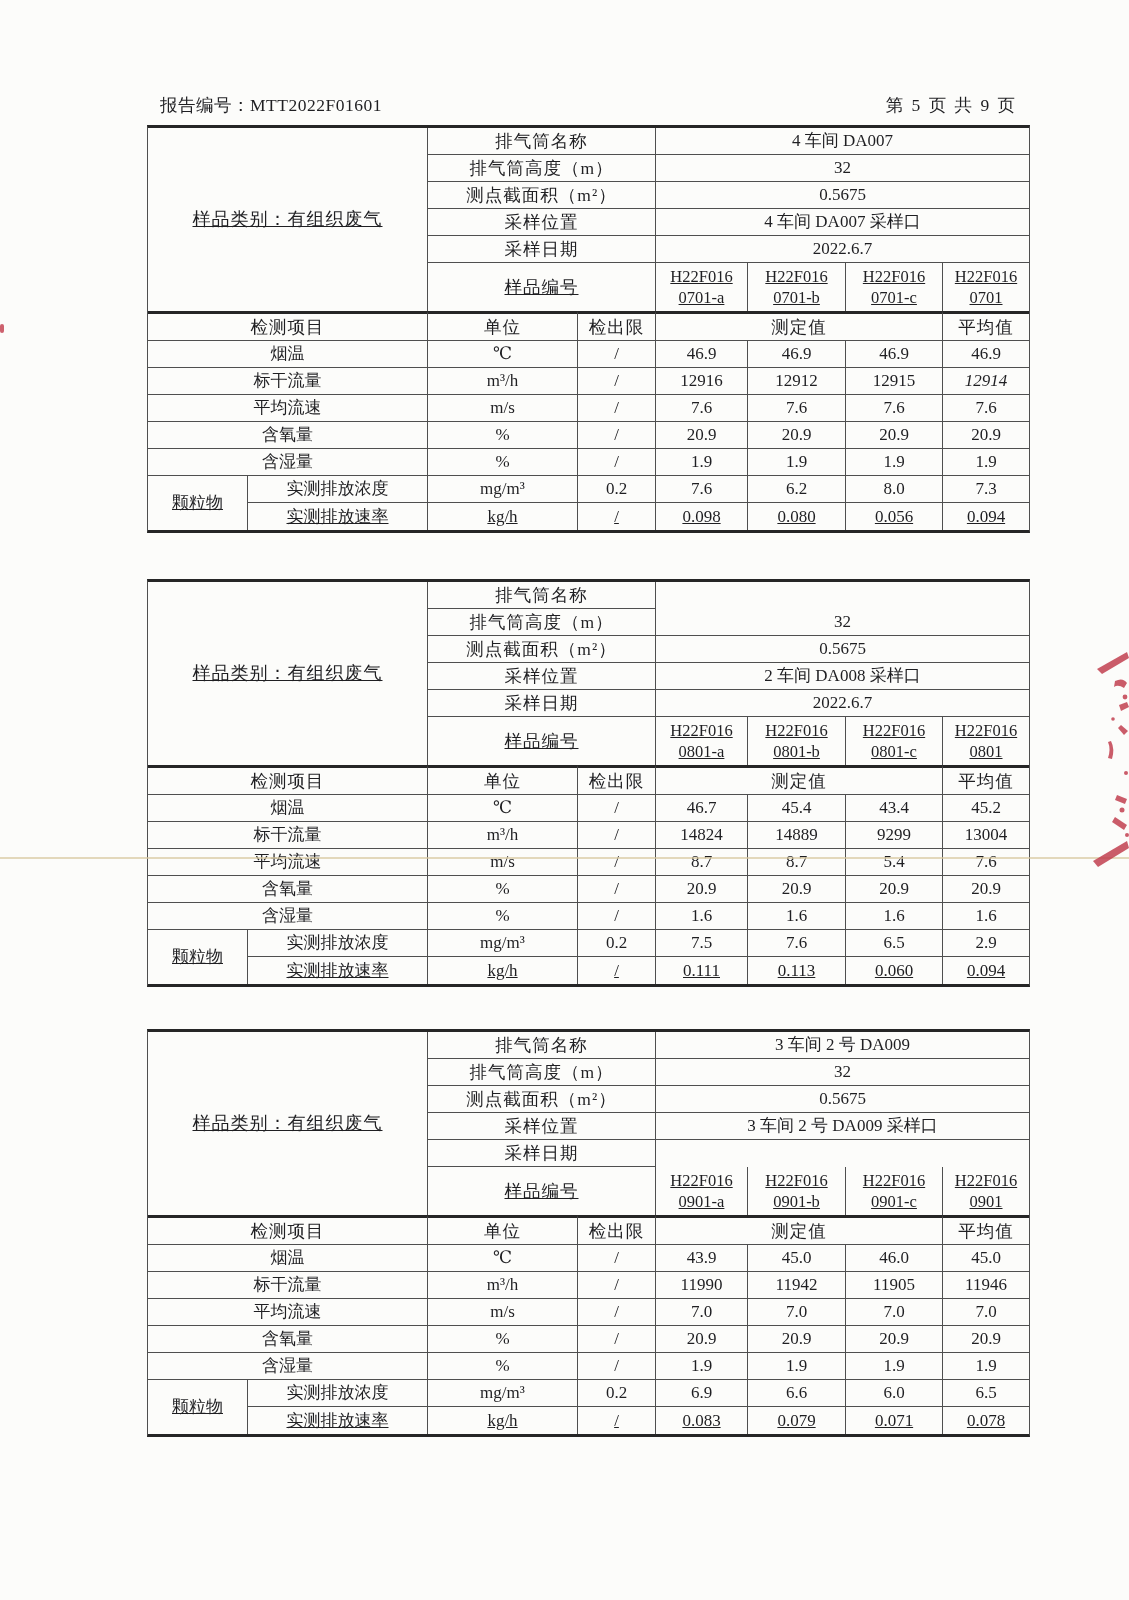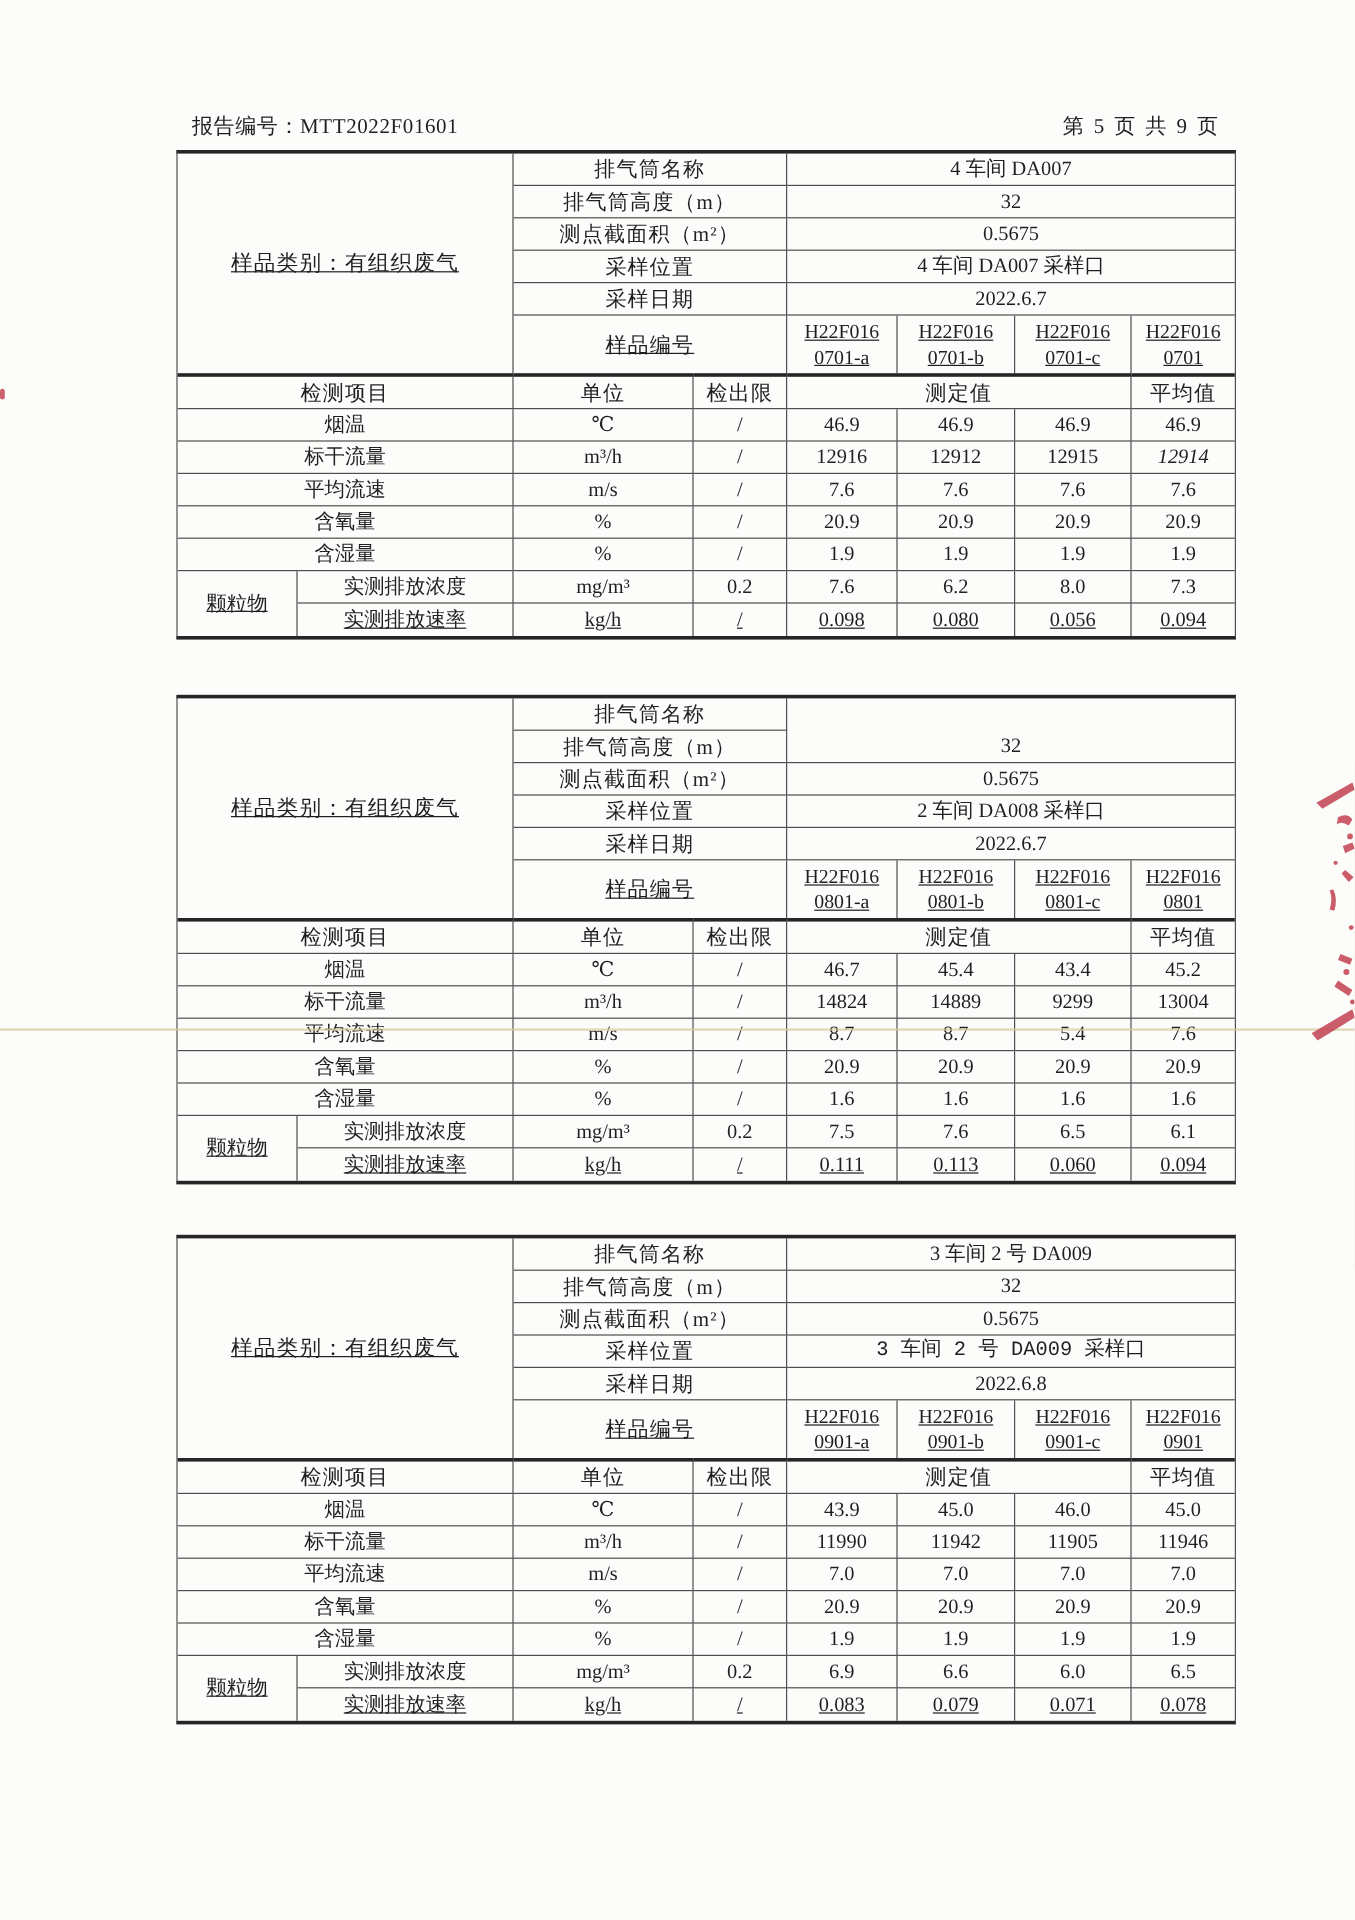--- a/index.html
+++ b/index.html
@@ -244,7 +244,7 @@
       <div class="cell" style="grid-area: 13 / 5 / span 1 / span 1;">7.5</div>
       <div class="cell" style="grid-area: 13 / 6 / span 1 / span 1;">7.6</div>
       <div class="cell" style="grid-area: 13 / 7 / span 1 / span 1;">6.5</div>
-      <div class="cell" style="grid-area: 13 / 8 / span 1 / span 1; border-right: none;">6.1</div>
+      <div class="cell" style="grid-area: 13 / 8 / span 1 / span 1; border-right: none;">2.9</div>
       <div class="cell noB" style="grid-area: 14 / 2 / span 1 / span 1;">实测排放速率</div>
       <div class="cell noB" style="grid-area: 14 / 3 / span 1 / span 1;">kg/h</div>
       <div class="cell noB" style="grid-area: 14 / 4 / span 1 / span 1;">/</div>

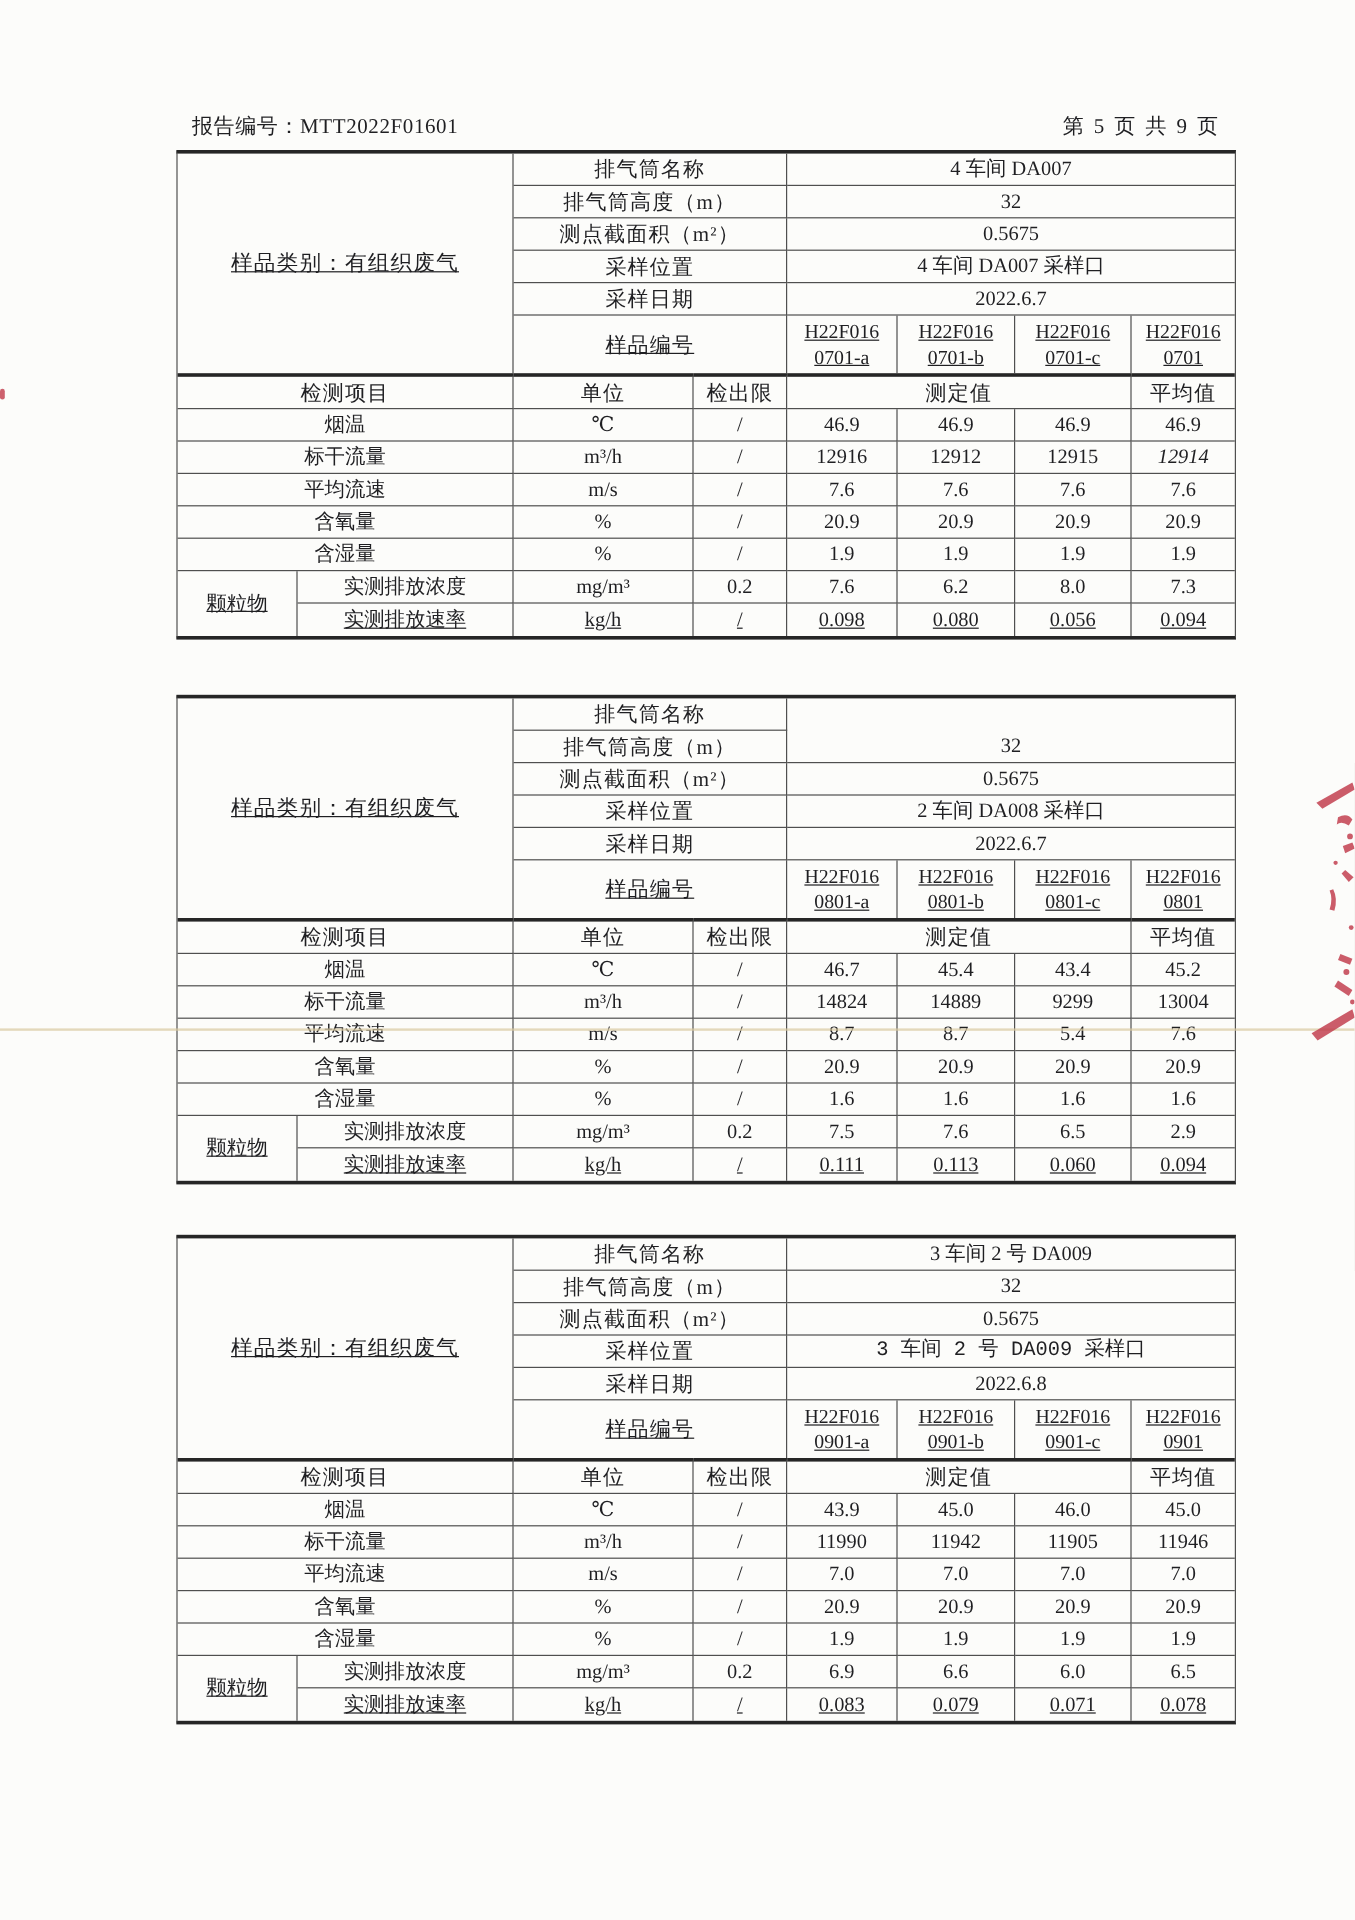--- a/index.html
+++ b/index.html
@@ -262,7 +262,7 @@
       <div class="cell lbl" style="grid-area: 3 / 3 / span 1 / span 2;">测点截面积（m²）</div>
       <div class="cell" style="grid-area: 3 / 5 / span 1 / span 4; border-right: none;">0.5675</div>
       <div class="cell lbl" style="grid-area: 4 / 3 / span 1 / span 2;">采样位置</div>
-      <div class="cell" style="grid-area: 4 / 5 / span 1 / span 4; border-right: none; font-family: Liberation Mono, monospace;">3 车间 2 号 DA009 采样口</div>
+      <div class="cell" style="grid-area: 4 / 5 / span 1 / span 4; border-right: none;">3 车间 2 号 DA009 采样口</div>
       <div class="cell lbl" style="grid-area: 5 / 3 / span 1 / span 2;">采样日期</div>
       <div class="cell" style="grid-area: 5 / 5 / span 1 / span 4; border-right: none;">2022.6.8</div>
       <div class="cell lbl noB" style="grid-area: 6 / 3 / span 1 / span 2;">样品编号</div>

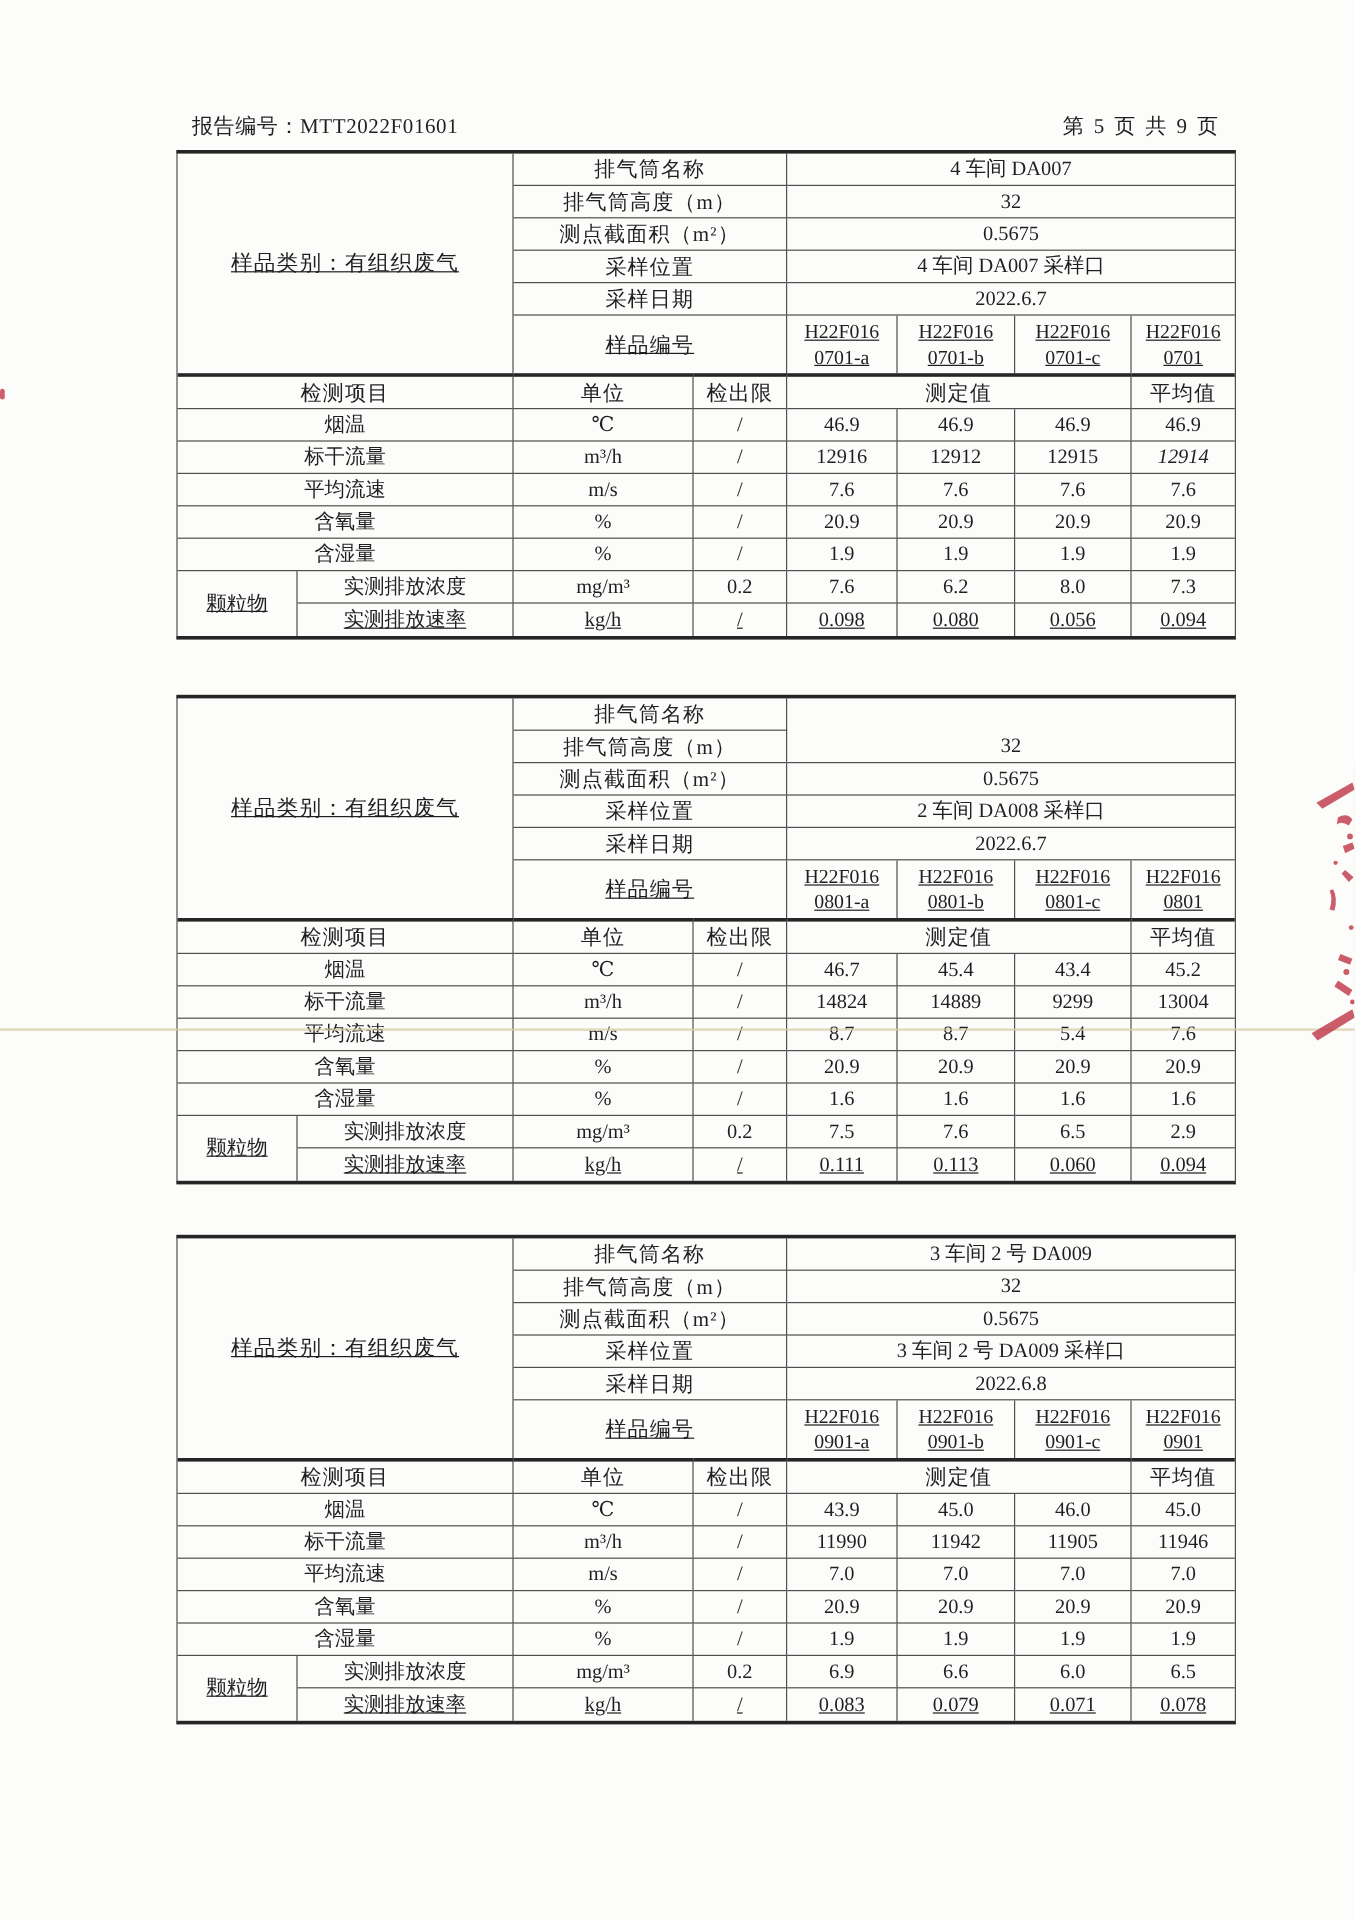--- a/index.html
+++ b/index.html
@@ -264,7 +264,6 @@
       <div class="cell lbl" style="grid-area: 4 / 3 / span 1 / span 2;">采样位置</div>
       <div class="cell" style="grid-area: 4 / 5 / span 1 / span 4; border-right: none;">3 车间 2 号 DA009 采样口</div>
       <div class="cell lbl" style="grid-area: 5 / 3 / span 1 / span 2;">采样日期</div>
-      <div class="cell" style="grid-area: 5 / 5 / span 1 / span 4; border-right: none;">2022.6.8</div>
       <div class="cell lbl noB" style="grid-area: 6 / 3 / span 1 / span 2;">样品编号</div>
       <div class="cell sid noB" style="grid-area: 6 / 5 / span 1 / span 1;">H22F016
 0901-a</div>

